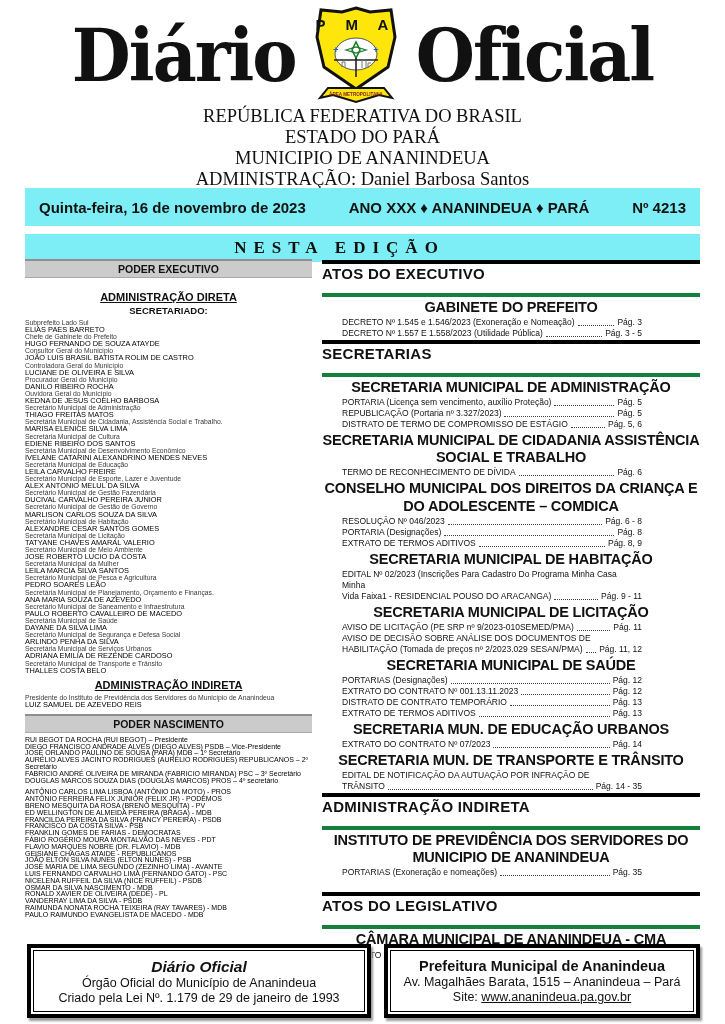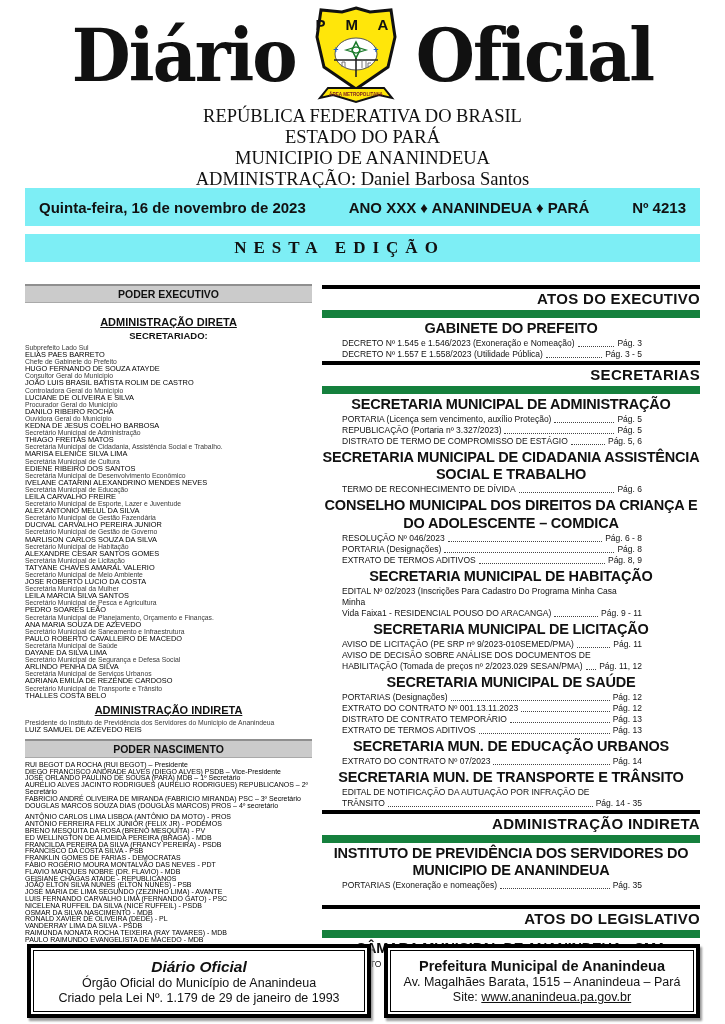--- a/index.html
+++ b/index.html
@@ -25,7 +25,7 @@
     font-family:"Liberation Serif",serif;font-weight:bold;font-size:17px;letter-spacing:7px;
   }
   
-  .columns{position:absolute;top:284px;left:25px;width:675px;display:flex;gap:10px;}
+  .columns{position:absolute;top:259px;left:25px;width:675px;display:flex;gap:10px;}
   .left-col{width:287px;}
   .right-col{width:378px;}
   

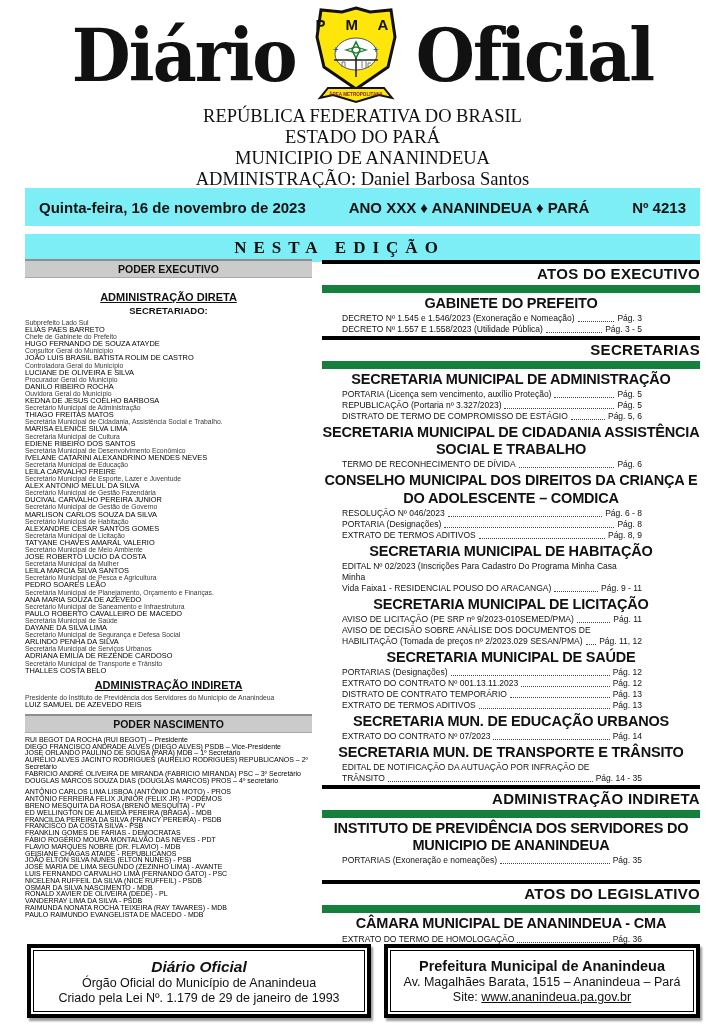--- a/index.html
+++ b/index.html
@@ -44,8 +44,8 @@
   .leg-members{margin-top:5px;}
   
   .toc-banner{
-    border-top:4px solid #000;border-bottom:8px solid #15803d;margin:1px 0;
-    font-weight:bold;font-size:15px;text-align:right;padding:1px 0 3px;letter-spacing:.3px;
+    border-top:4px solid #000;border-bottom:4px solid #15803d;margin:1px 0;
+    font-weight:bold;font-size:15px;text-align:left;padding:1px 0 11px;letter-spacing:.3px;
   }
   .toc-gap{margin-top:14px;}
   .toc-header{font-size:14.5px;font-weight:bold;text-align:center;line-height:1.18;margin:2px 0 1px;letter-spacing:-0.2px;}

